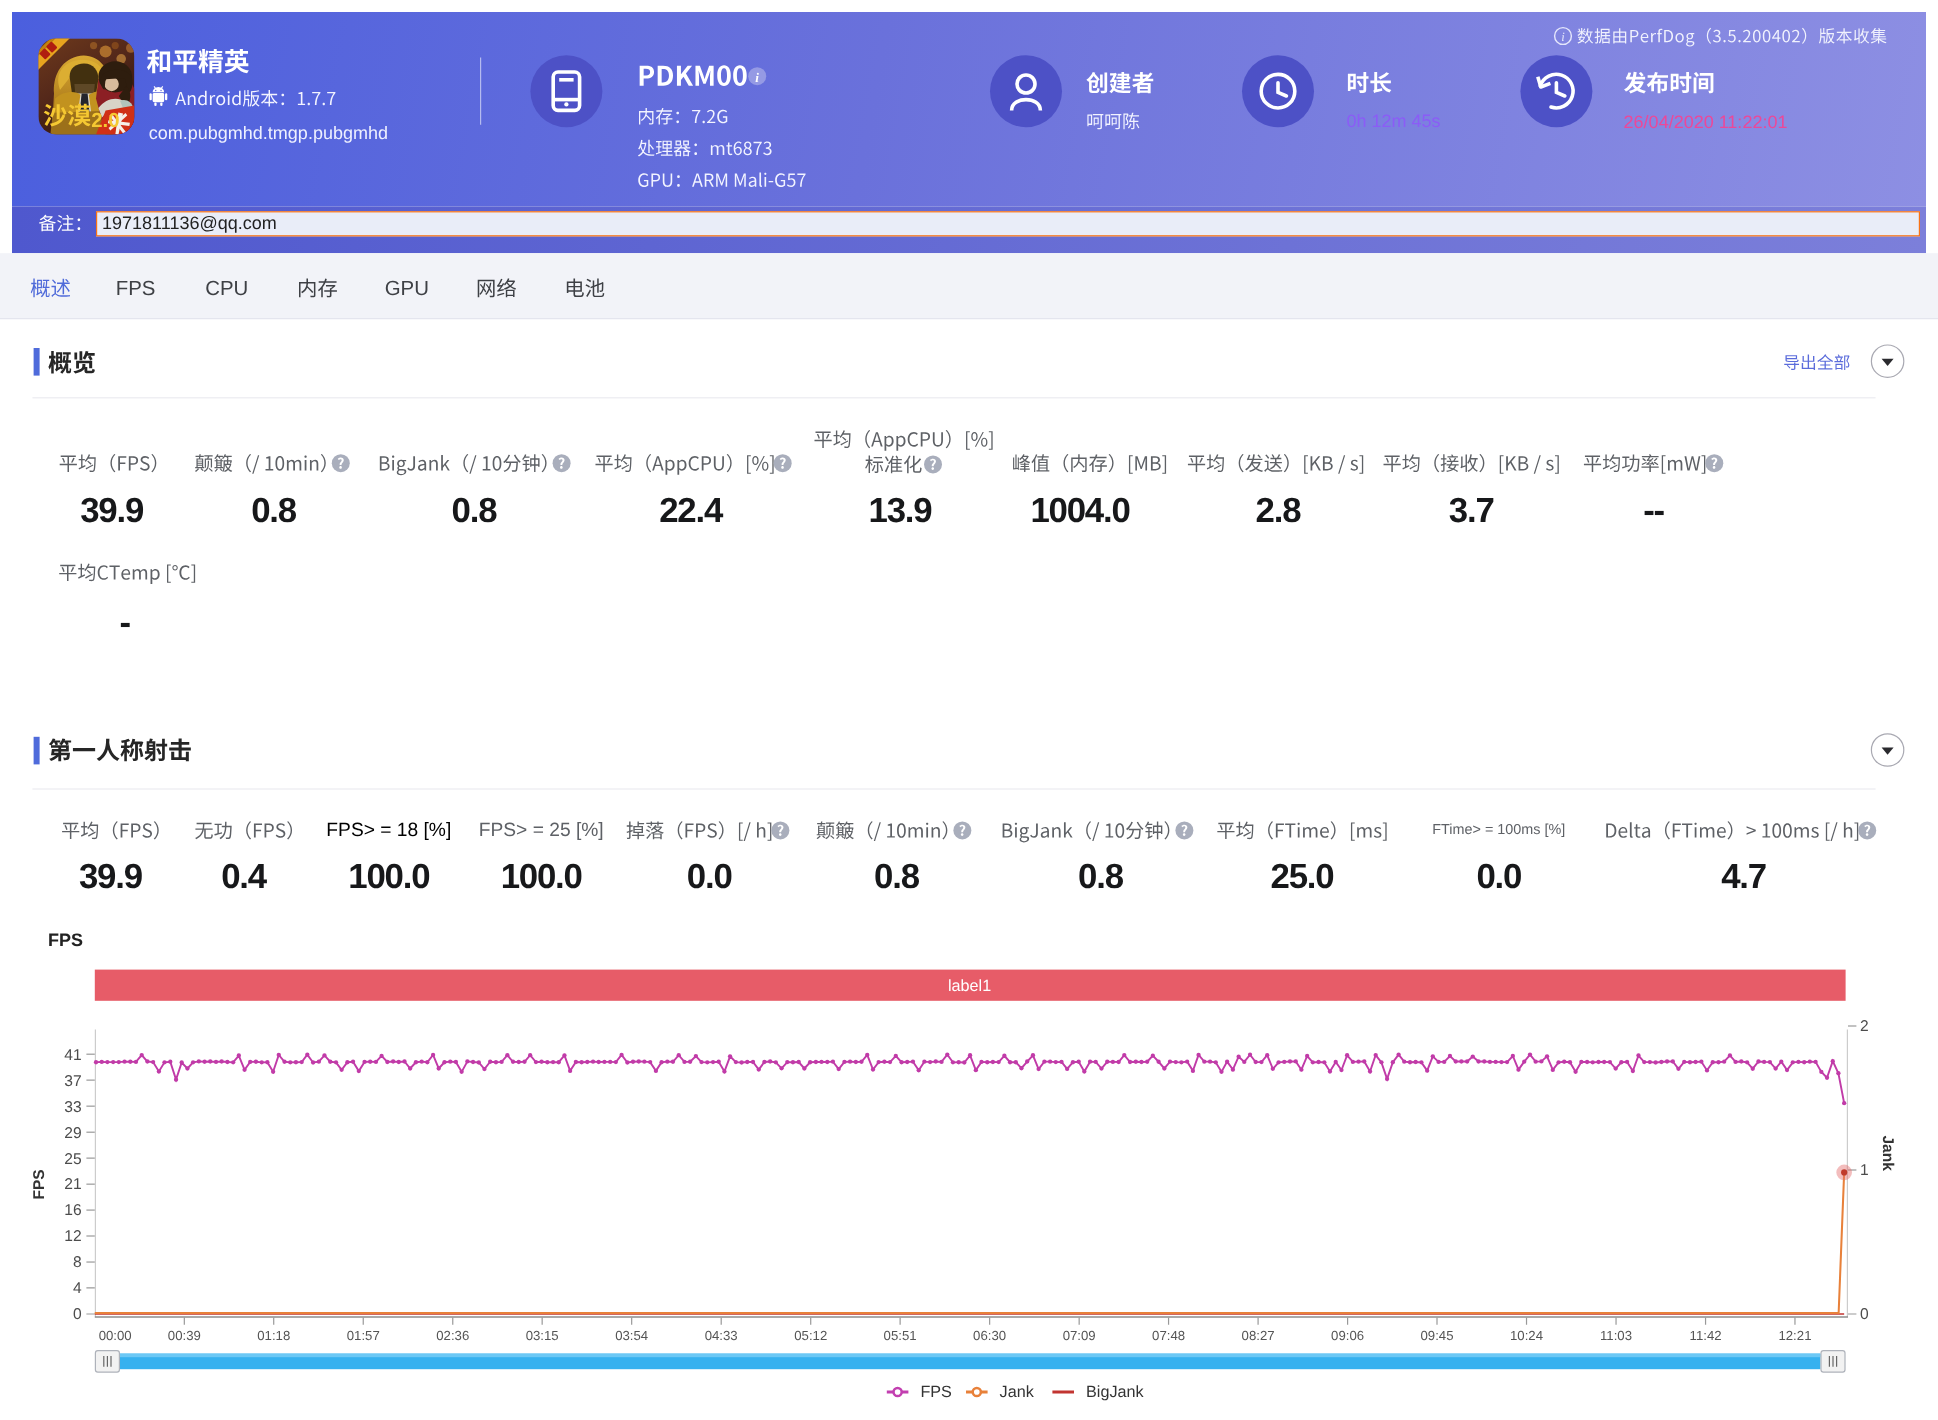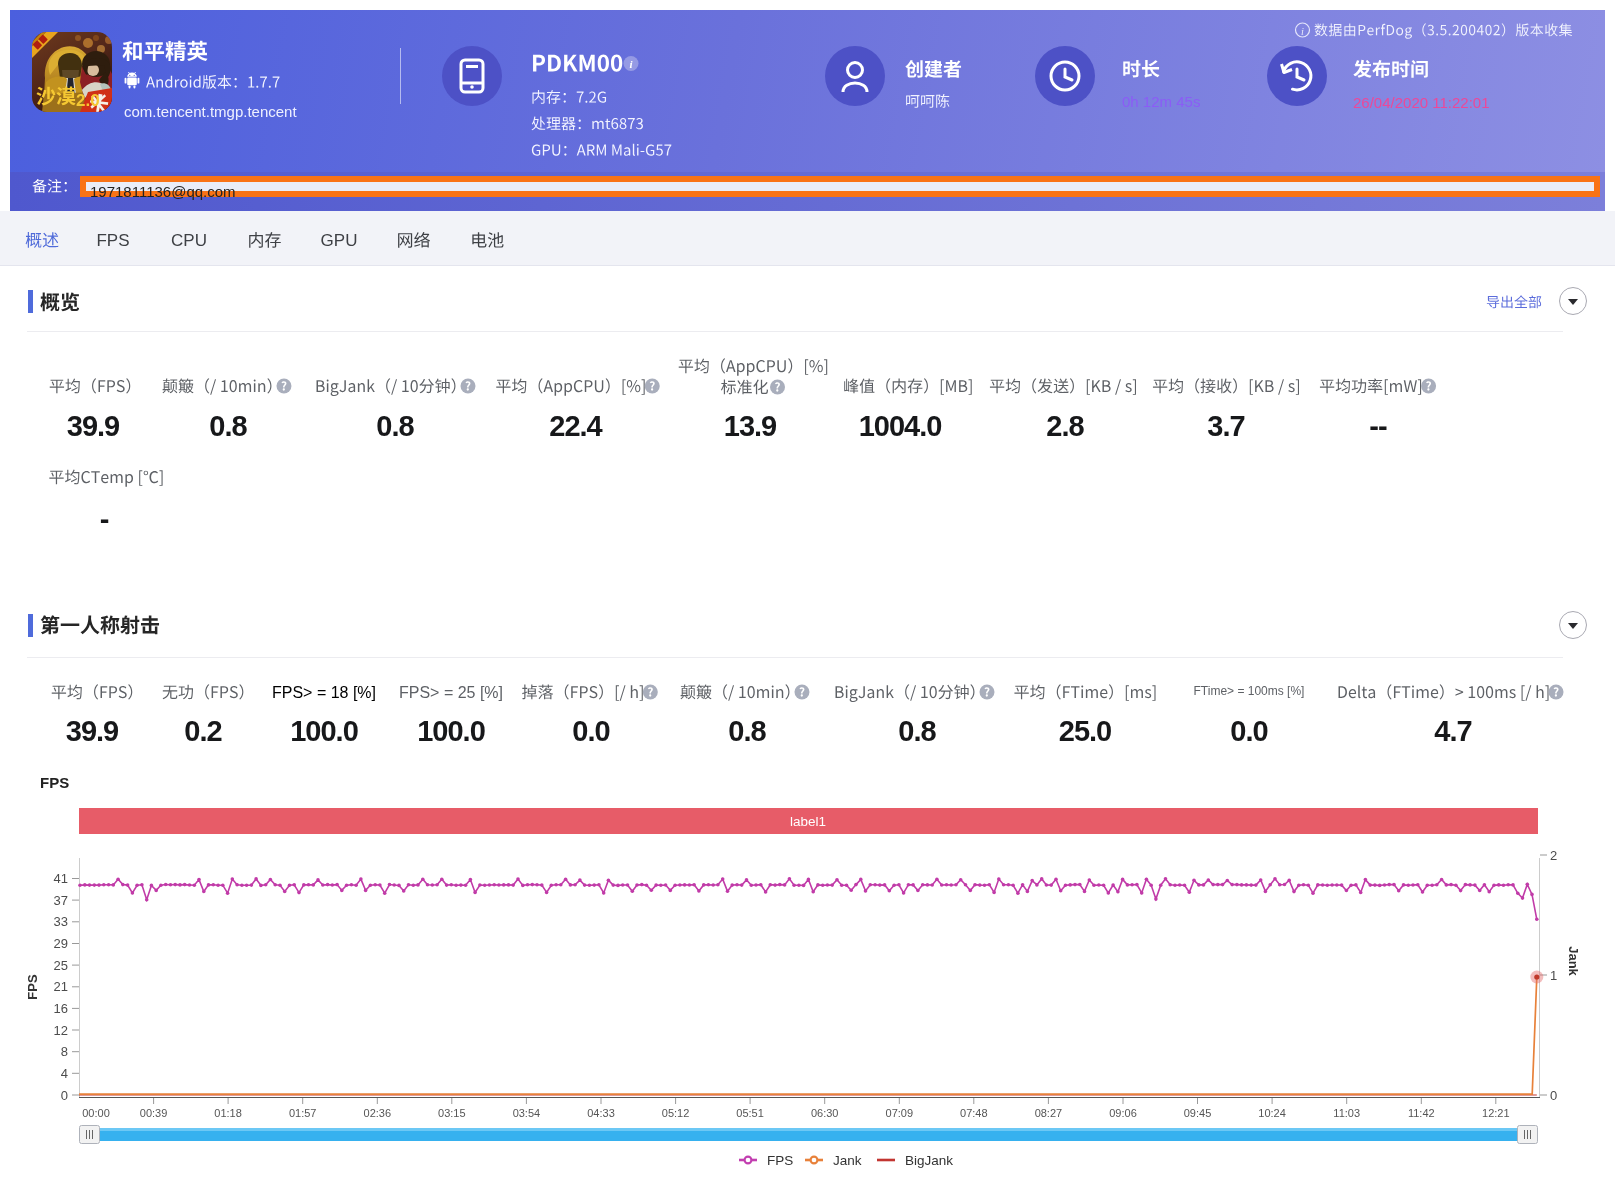--- a/index.html
+++ b/index.html
@@ -80,7 +80,7 @@
 </g>
 </g>
 </svg>
-<div class="wtxt" style="left:124px;top:103px;font-size:15px;color:#eef0ff">com.tencent.tmgp.tencent</div>
+<div class="wtxt" style="left:124px;top:103px;font-size:15px;color:#eef0ff">com.pubgmhd.tmgp.pubgmhd</div>
 <div class="wtxt" style="left:1122px;top:93px;font-size:15px;color:#8b5cf6">0h 12m 45s</div>
 <div class="wtxt" style="left:1353px;top:94px;font-size:15px;color:#ec4899">26/04/2020 11:22:01</div>
 <svg class="cjk" width="1615" height="190" viewBox="0 0 1615 190" style="z-index:9">

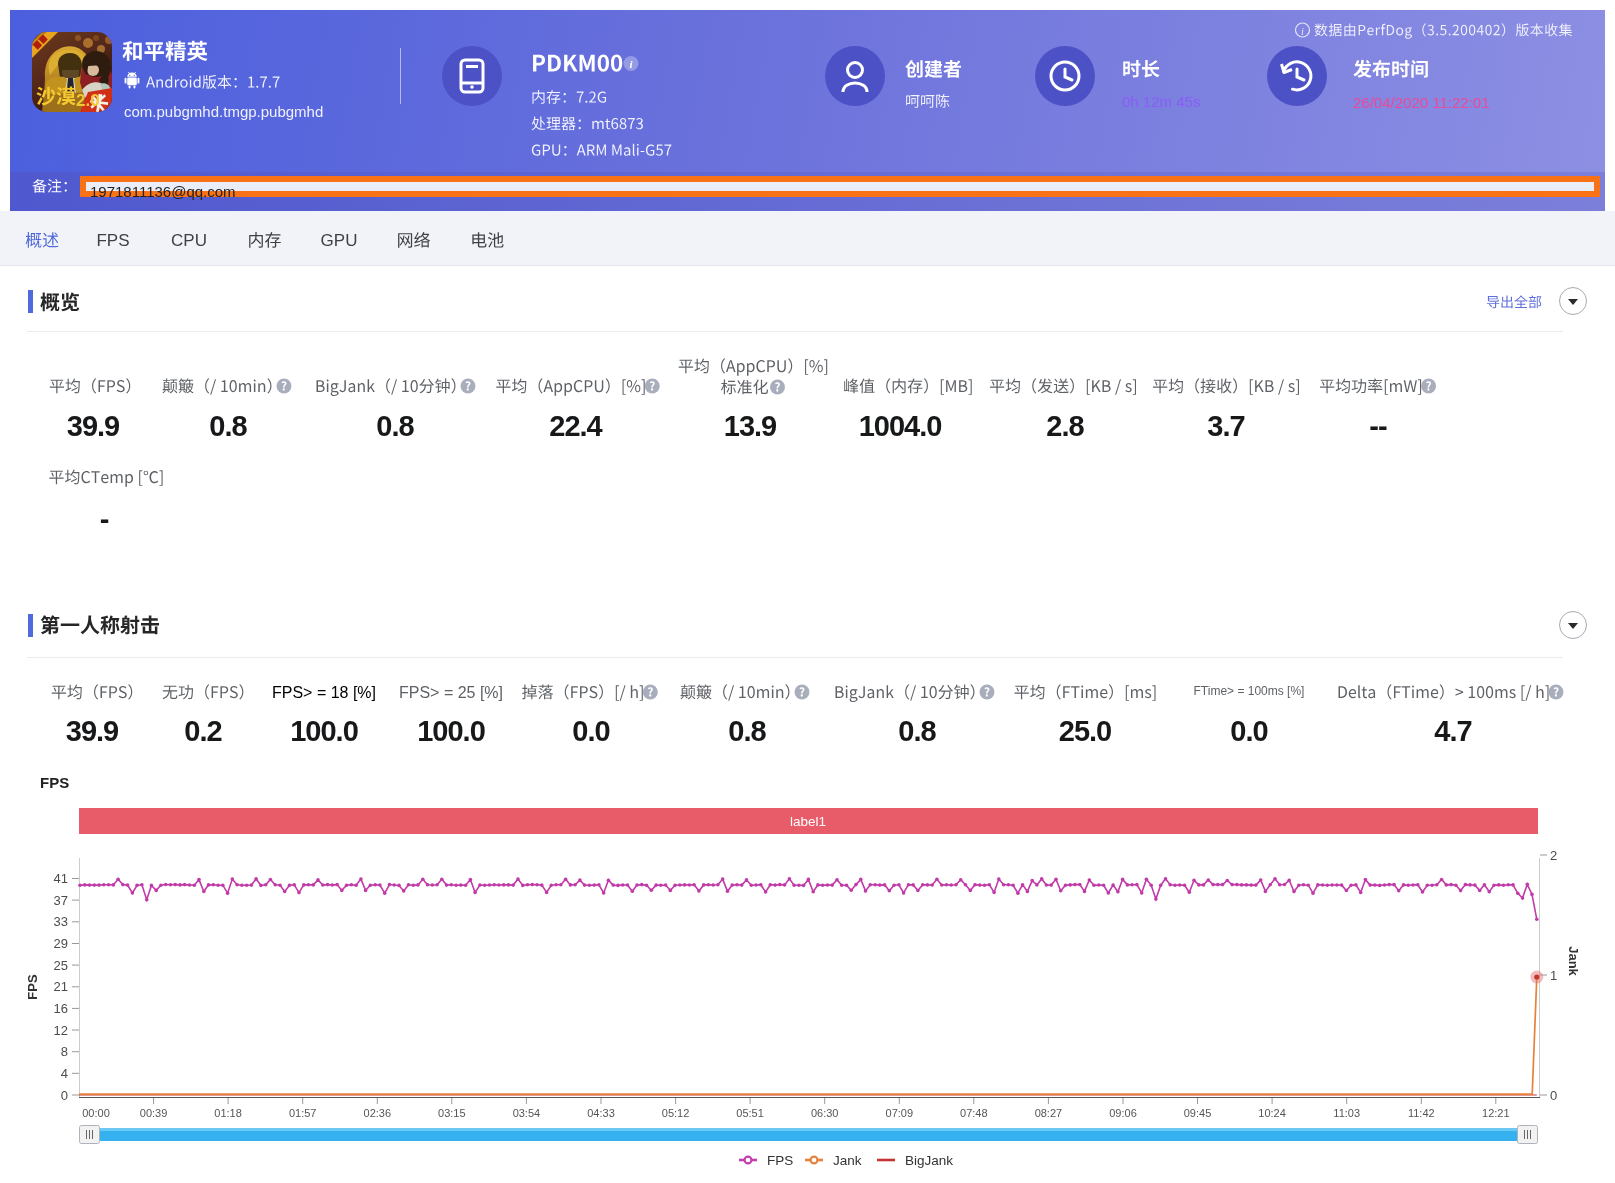--- a/index.html
+++ b/index.html
@@ -11,7 +11,7 @@
 background:linear-gradient(100deg,#4b5fde 0%,#6a71db 45%,#8d8fe3 100%)}
 .remark {position:absolute;left:10px;top:172px;width:1595px;height:39px;background:linear-gradient(90deg,#4f58ce,#7c7fda)}
 .rinput {position:absolute;left:80px;top:176px;width:1520px;height:21px;background:#e9edf8;
-border:6px solid #f97316;font-size:15px;color:#222;padding:0 4px;line-height:19px}
+border:1px solid #f97316;font-size:15px;color:#222;padding:0 4px;line-height:19px}
 .nav {position:absolute;left:0;top:211px;width:1615px;height:55px;background:#f2f3f8;border-bottom:1px solid #e4e5ee}
 .tab {position:absolute;top:231px;font-size:17px;color:#3e4045;transform:translateX(-50%);z-index:21}
 .vbar {position:absolute;left:28px;width:5px;height:23px;background:#4f6bdb}

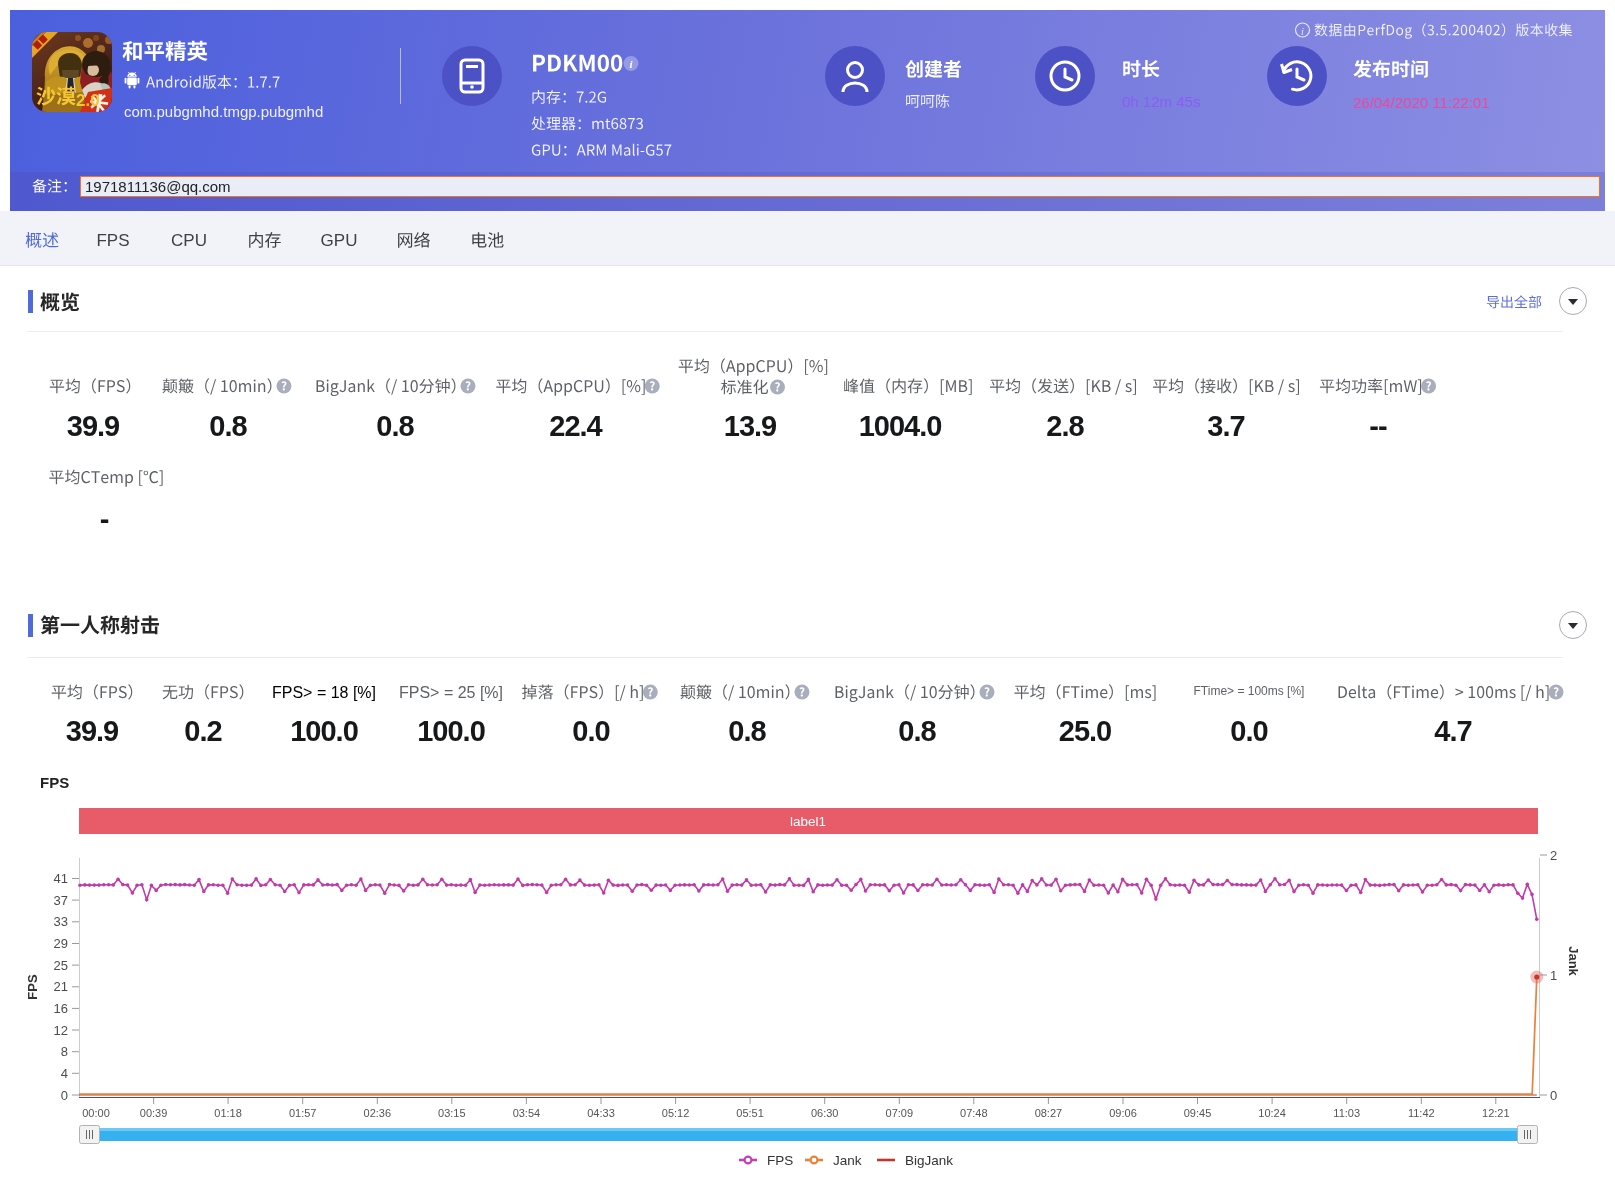--- a/index.html
+++ b/index.html
@@ -145,7 +145,7 @@
 <div class="val" style="left:1378px;top:410px">--</div>
 <div class="val" style="left:104px;top:503px">-</div>
 <div class="val" style="left:92px;top:715px">39.9</div>
-<div class="val" style="left:203px;top:715px">0.2</div>
+<div class="val" style="left:203px;top:715px">0.4</div>
 <div class="val" style="left:324px;top:715px">100.0</div>
 <div class="val" style="left:451px;top:715px">100.0</div>
 <div class="val" style="left:591px;top:715px">0.0</div>

